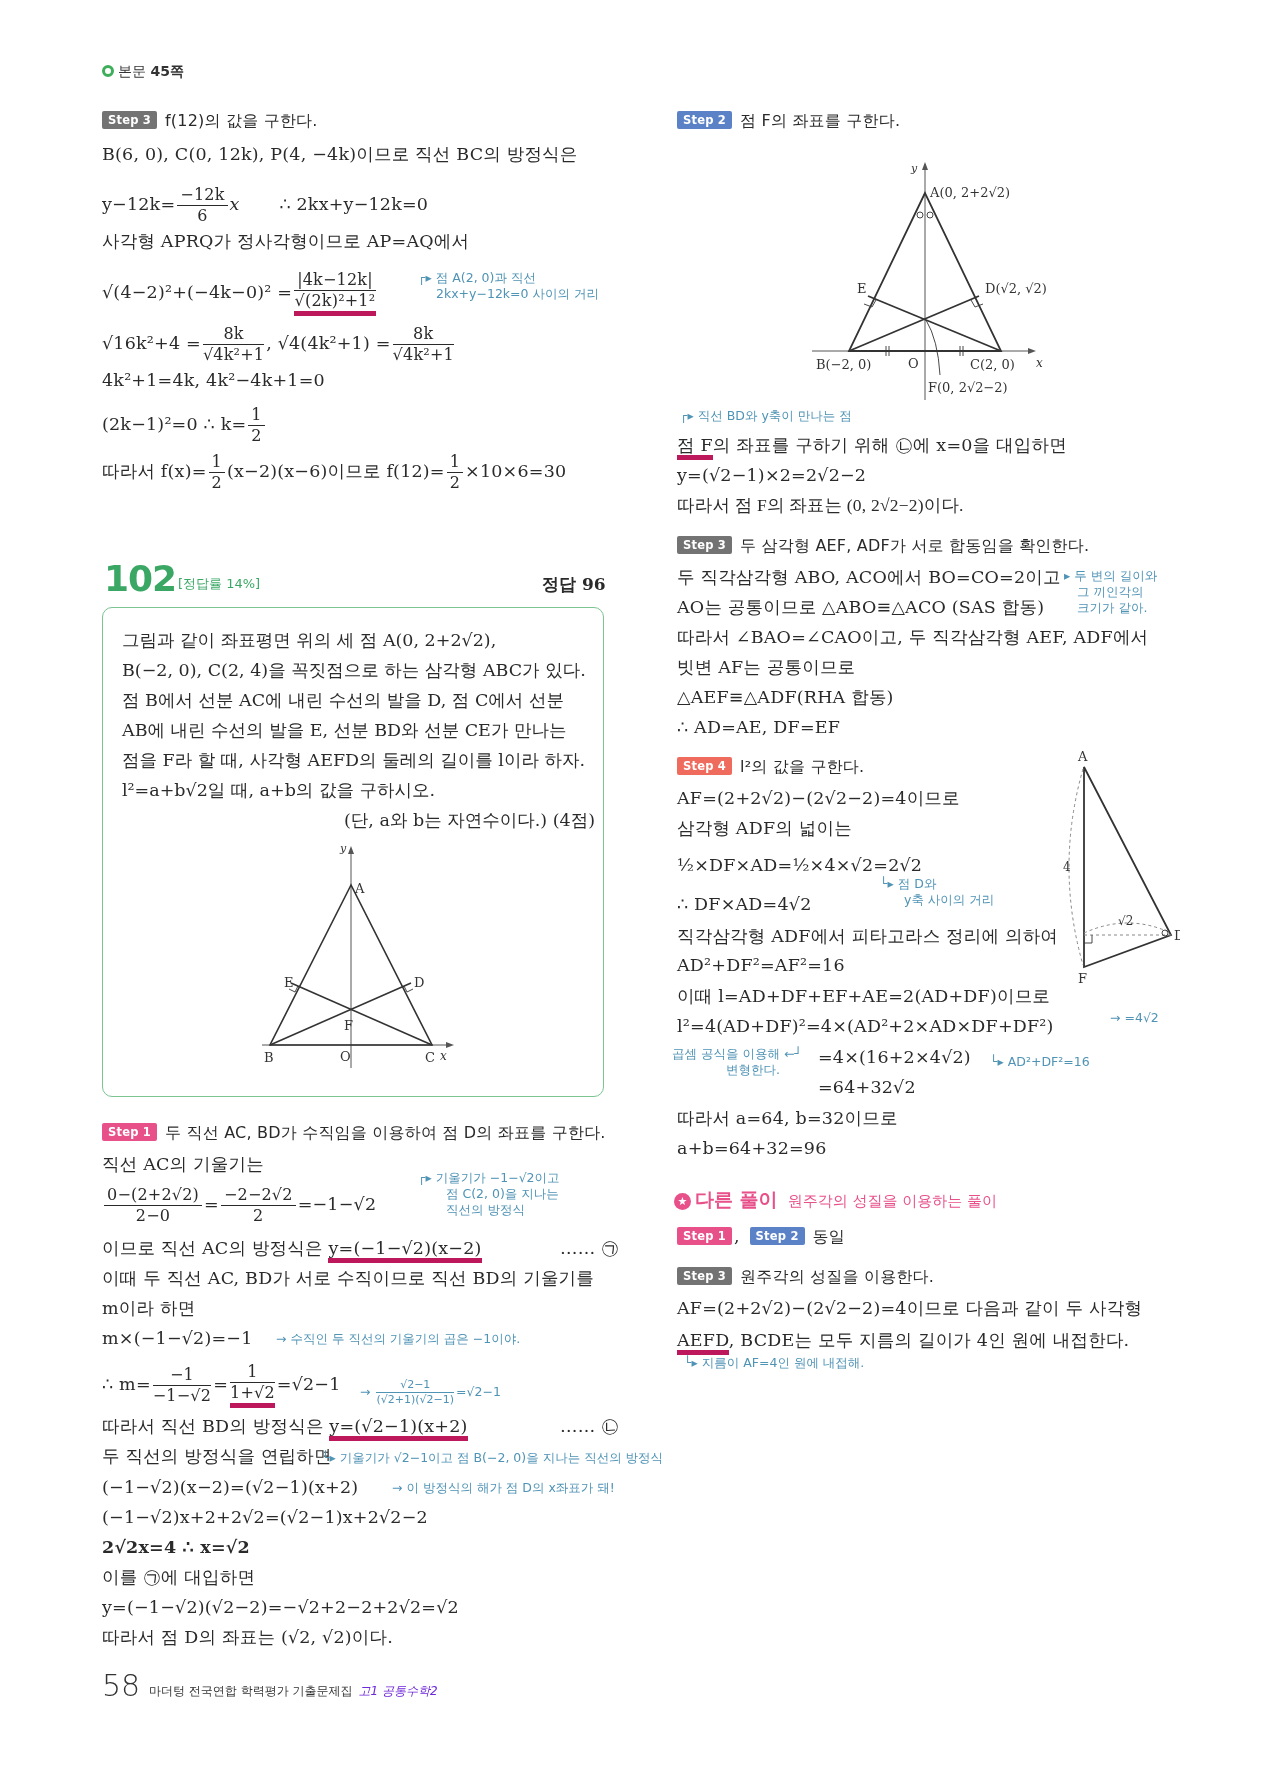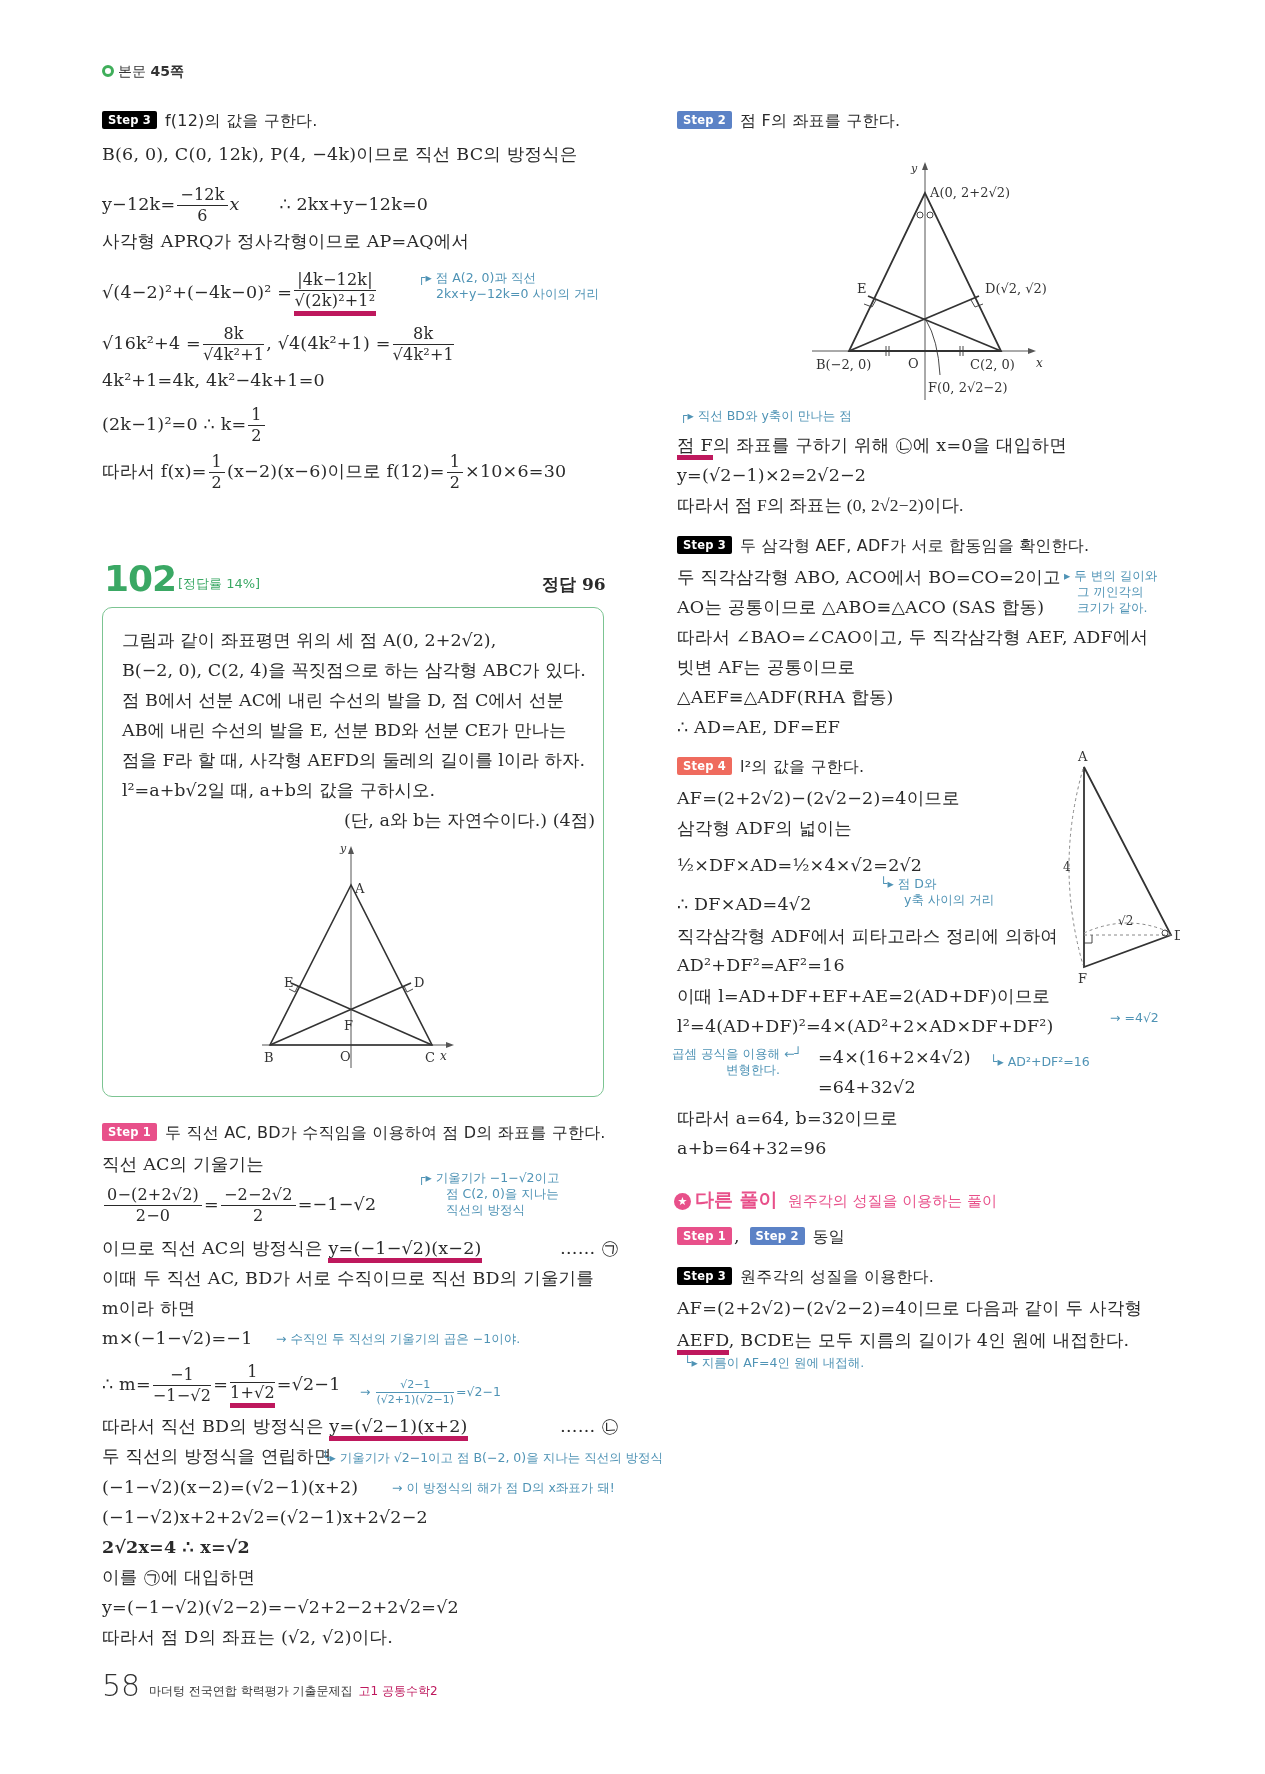--- a/index.html
+++ b/index.html
@@ -9,7 +9,7 @@
   .line { position: absolute; font-size: 17.5px; line-height: 24px; white-space: nowrap; letter-spacing: 0.2px; }
   .note { position: absolute; font-family: "DejaVu Sans", "Liberation Sans", sans-serif; font-size: 12.5px; color: #4f93b5; white-space: nowrap; line-height: 16px; }
   .step { display: inline-block; font-family: "DejaVu Sans", "Liberation Sans", sans-serif; font-size: 11.5px; font-weight: bold; color: #fff; padding: 2px 6px; border-radius: 2px; margin-right: 8px; vertical-align: 2px; line-height: 14px; }
-  .step.green { background: #000000; }
+  .step.green { background: #737373; }
   .step.blue { background: #5b82c6; }
   .step.pink { background: #e8508a; }
   .step.coral { background: #ef6b5e; }

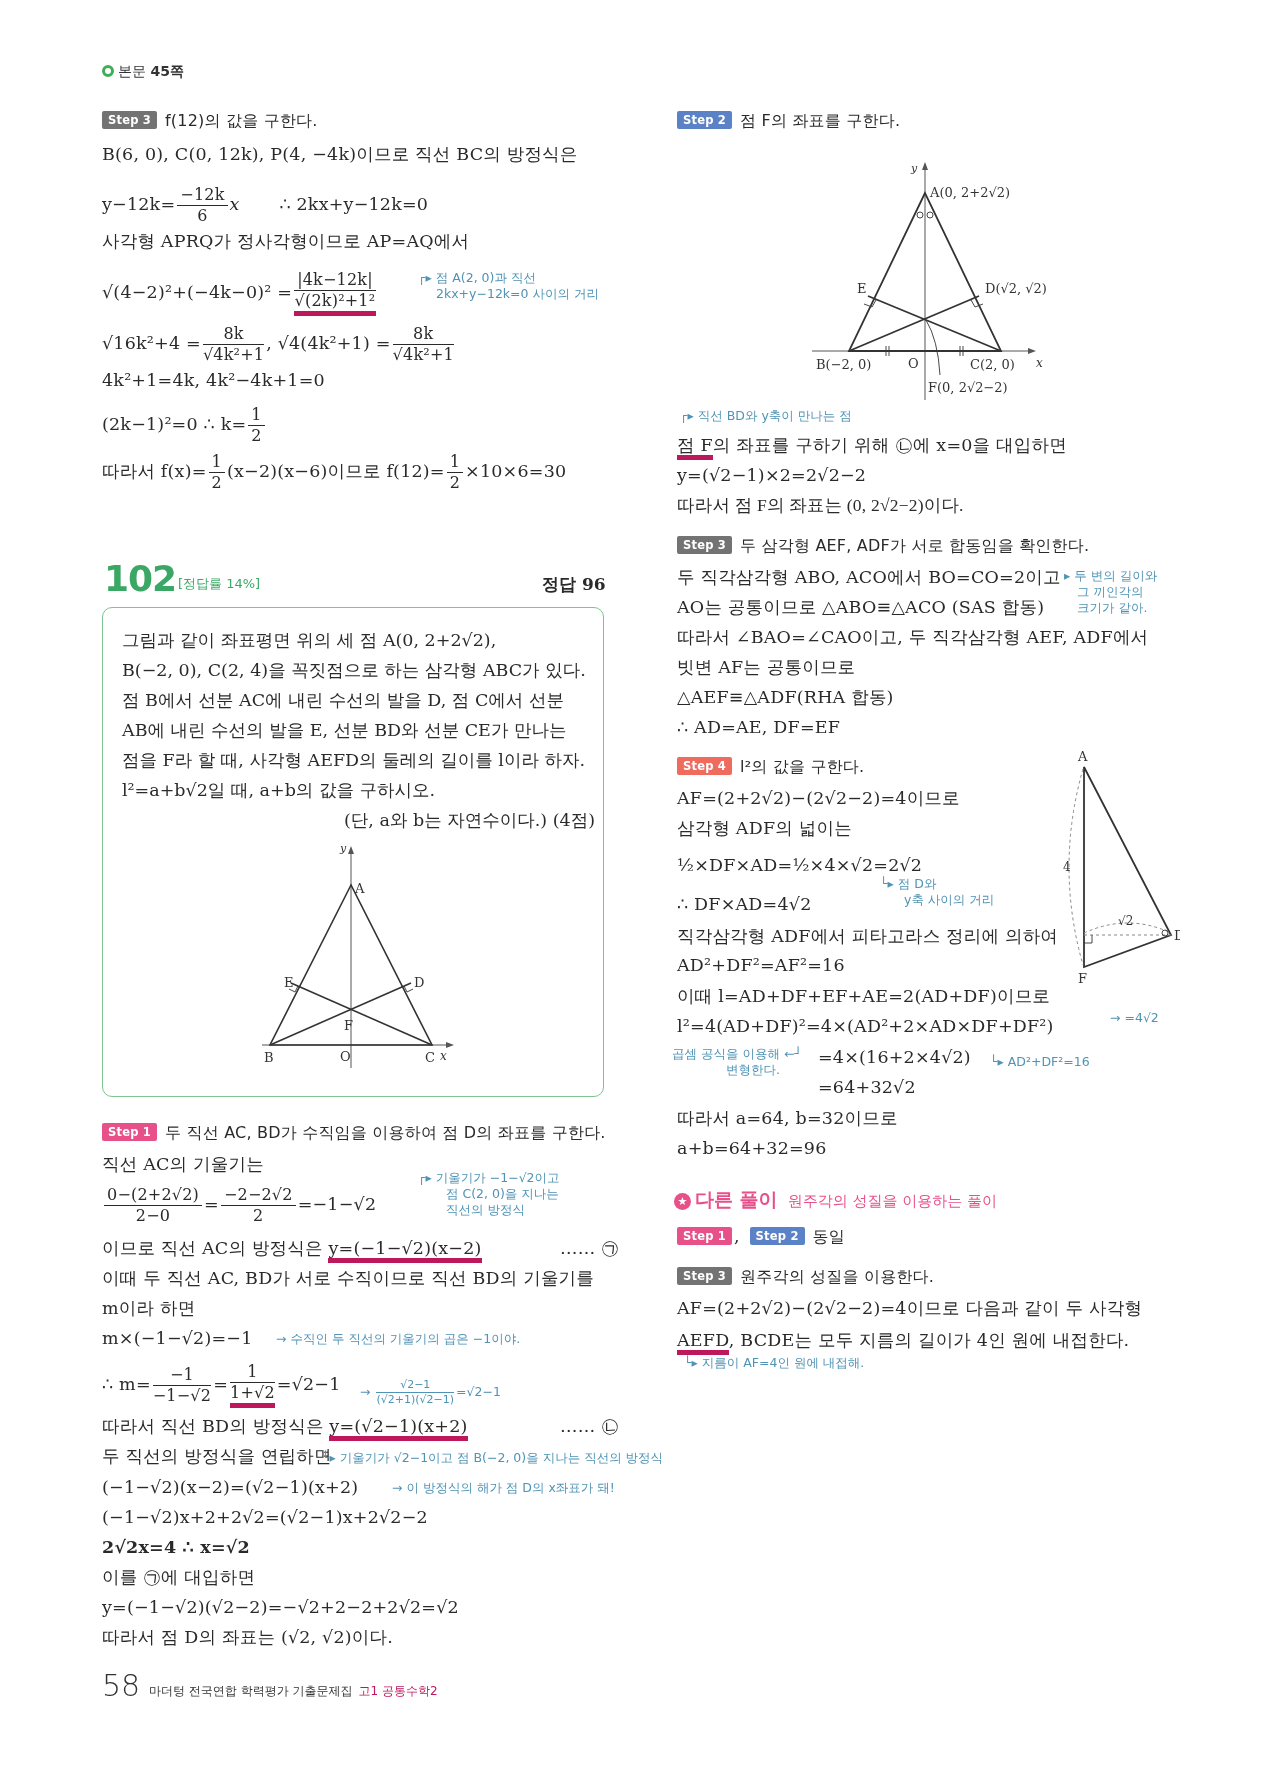--- a/index.html
+++ b/index.html
@@ -29,7 +29,7 @@
   .pline { position: absolute; left: 122px; font-size: 17.5px; line-height: 24px; white-space: nowrap; }
   .footer-num { position: absolute; left: 102px; top: 1668px; font-family: "DejaVu Sans", "Liberation Sans", sans-serif; font-size: 30px; color: #333; font-weight: 300; }
   .footer-text { position: absolute; left: 149px; top: 1683px; font-family: "DejaVu Sans", "Liberation Sans", sans-serif; font-size: 12px; color: #333; }
-  .footer-text .acc { color: #be185d; margin-left: 6px; }
+  .footer-text .acc { color: #6d28d9; margin-left: 6px; font-style: italic; }
   .alt-head { position: absolute; left: 674px; top: 1187px; font-family: "DejaVu Sans", "Liberation Sans", sans-serif; white-space: nowrap; }
   .alt-head .star { display: inline-block; width: 17px; height: 17px; border-radius: 50%; background: #e8508a; color: #fff; font-size: 11px; text-align: center; line-height: 17px; vertical-align: 1px; margin-right: 4px; }
   .alt-head .big { font-size: 19px; font-weight: bold; color: #e8508a; }

